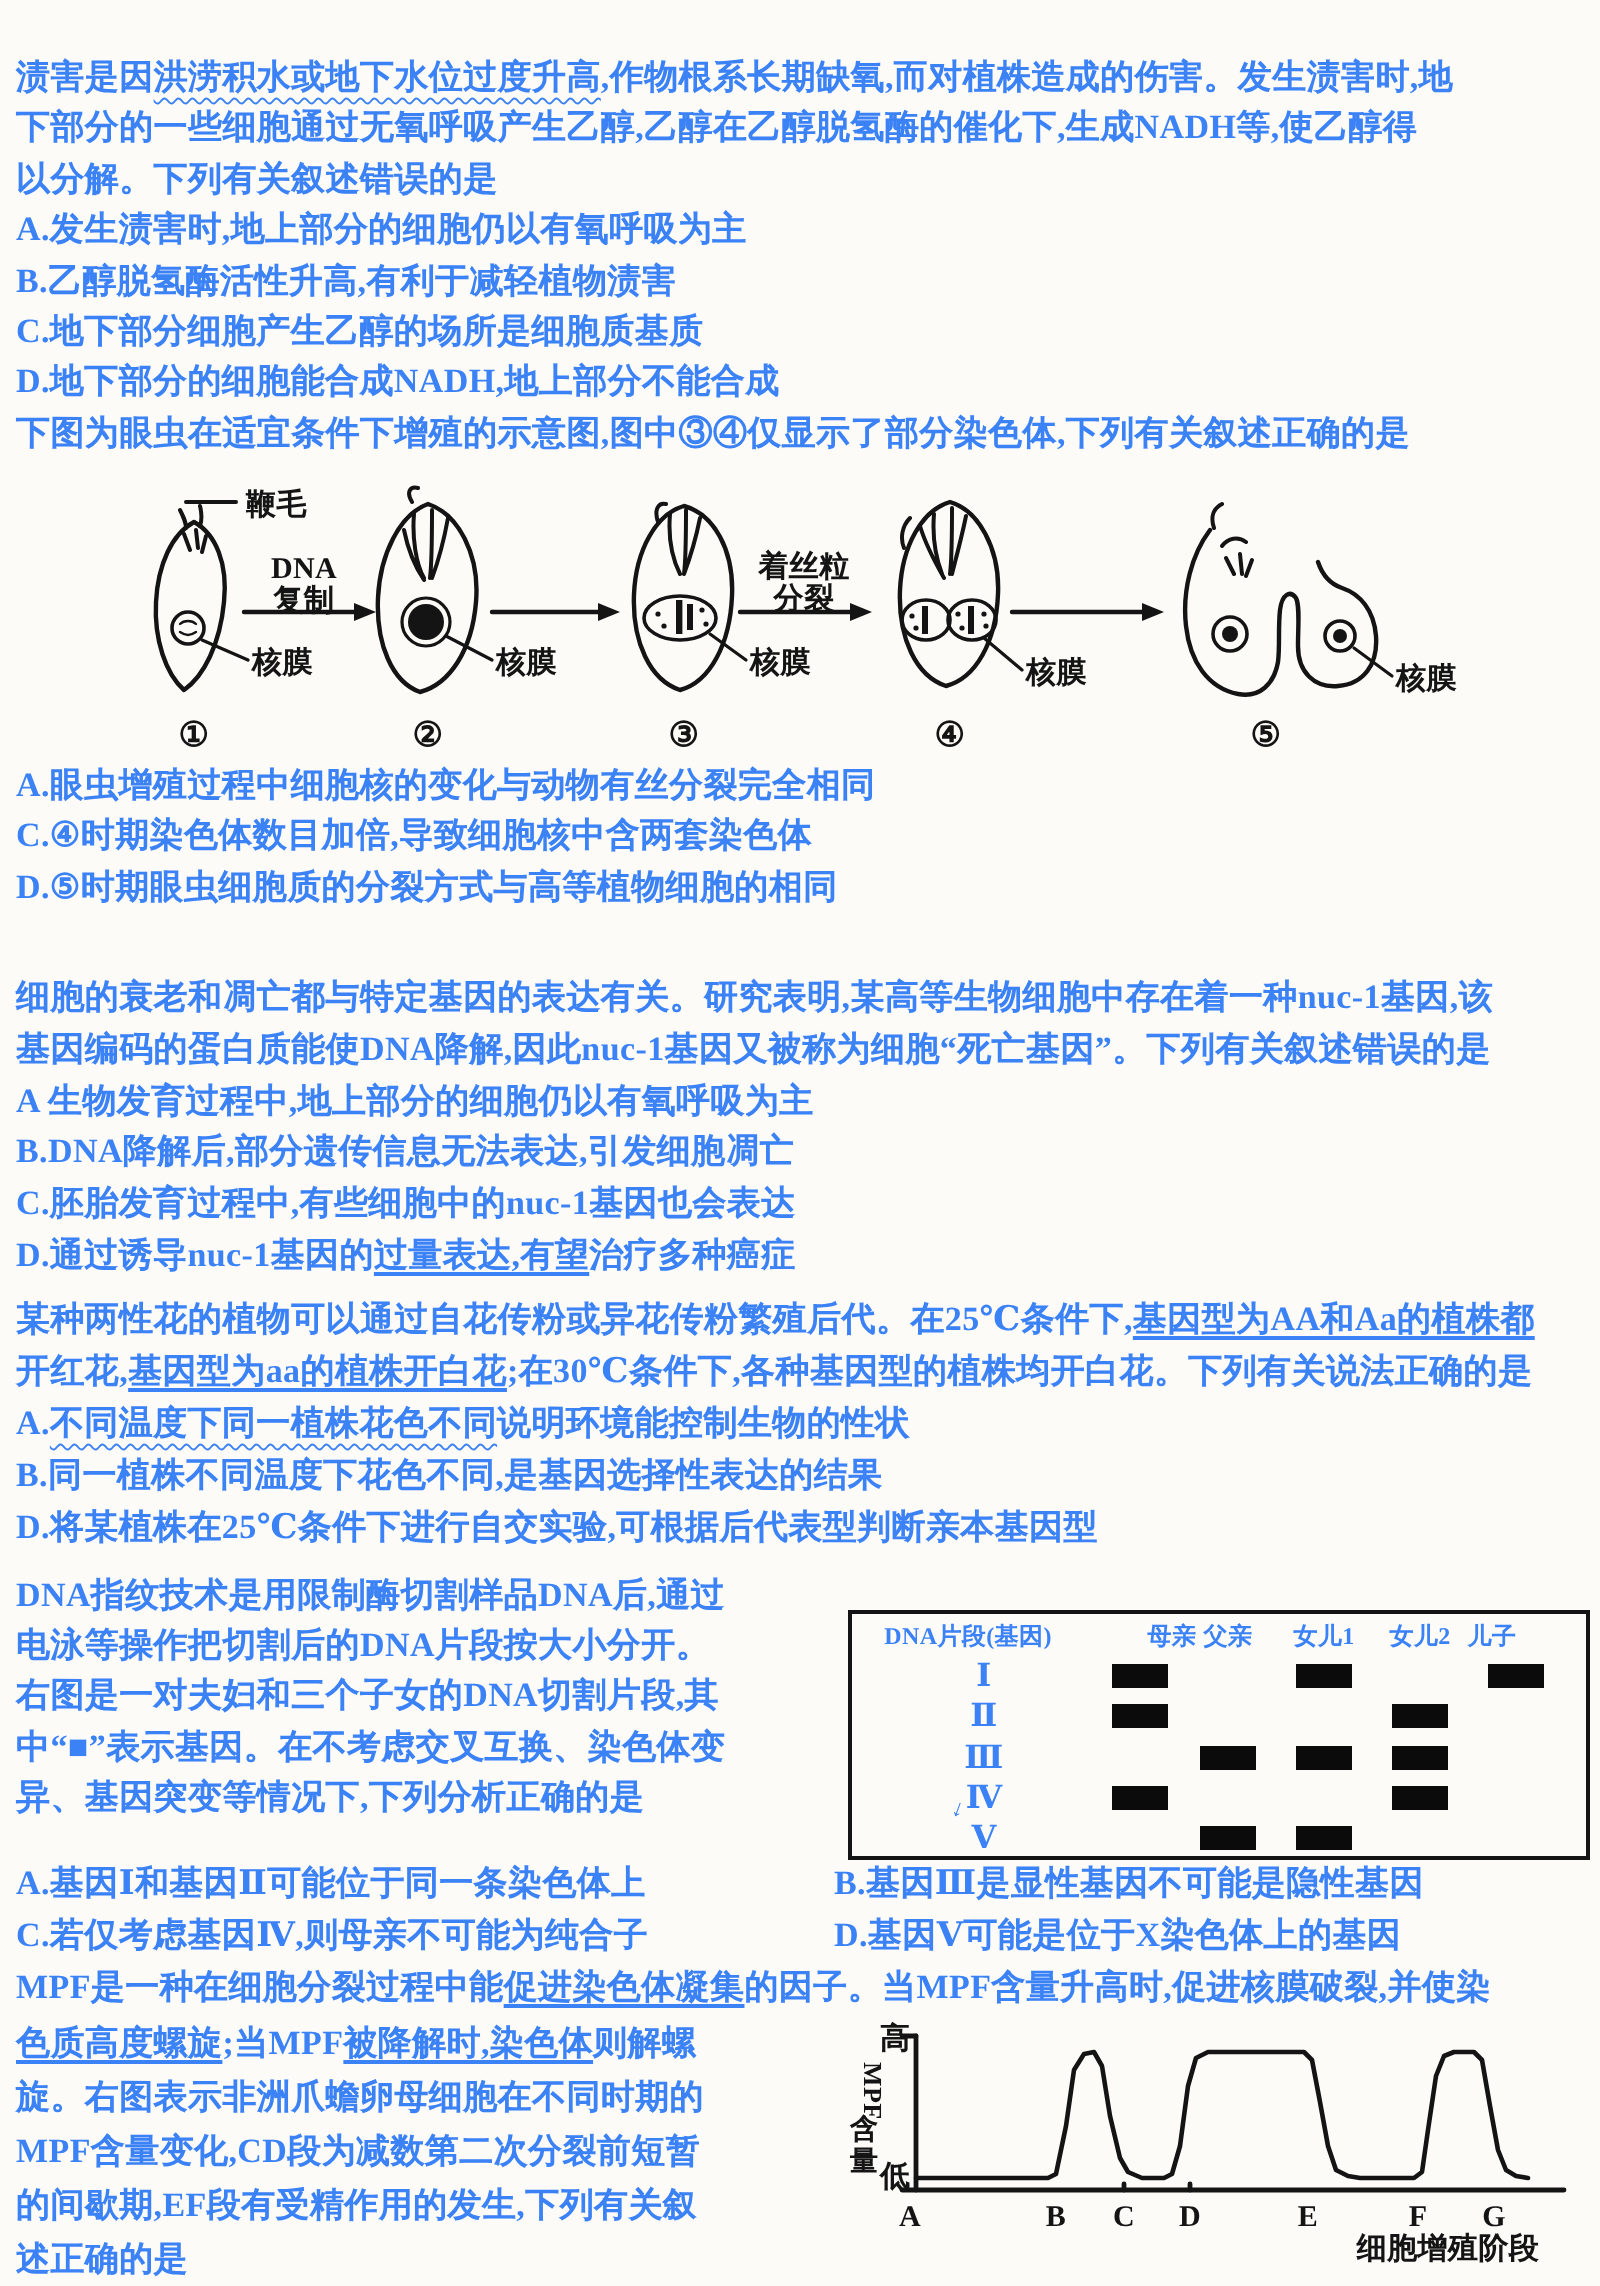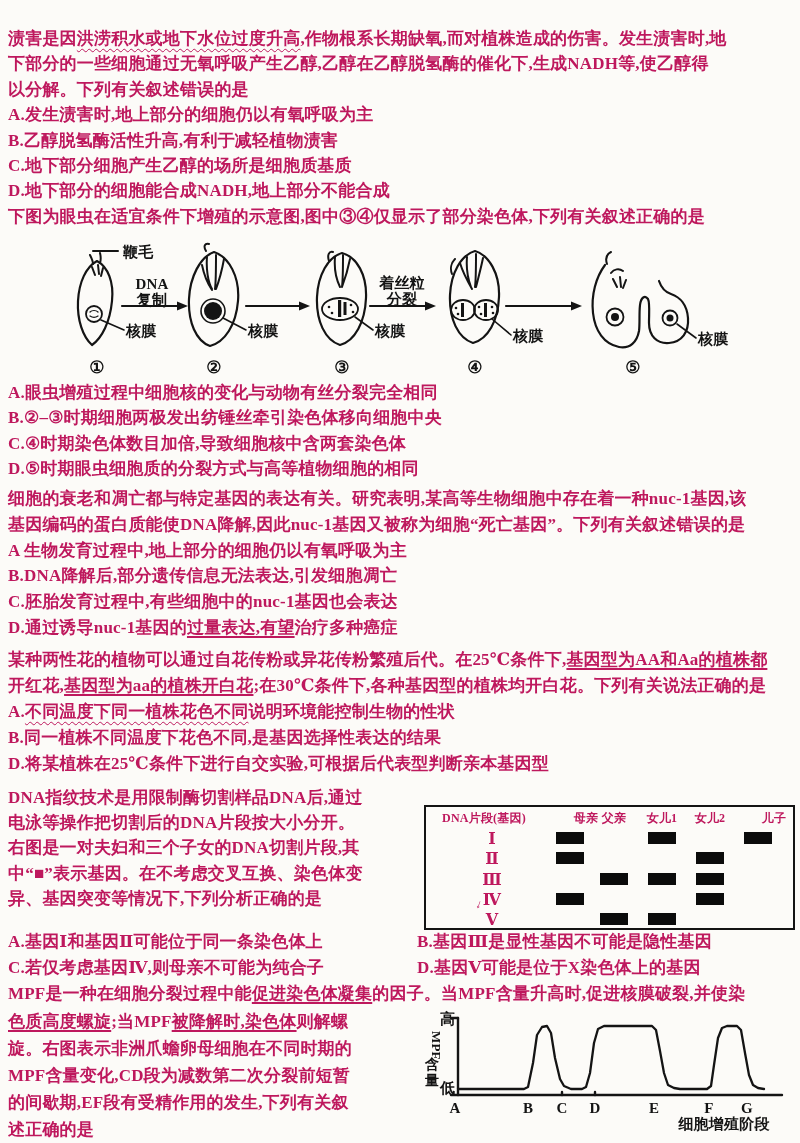--- a/index.html
+++ b/index.html
@@ -5,7 +5,7 @@
   html,body{margin:0;padding:0;background:#e8e8e8;}
   #paper{
     position:relative;width:800px;height:1143px;margin:0 auto;
-    background:#fcfbf8;color:#be185d;overflow:hidden;
+    background:#fcfbf8;color:#3b82f6;overflow:hidden;
     font-family:"Liberation Serif","DejaVu Serif",serif;
     font-weight:600;font-size:17px;letter-spacing:0.2px;
   }

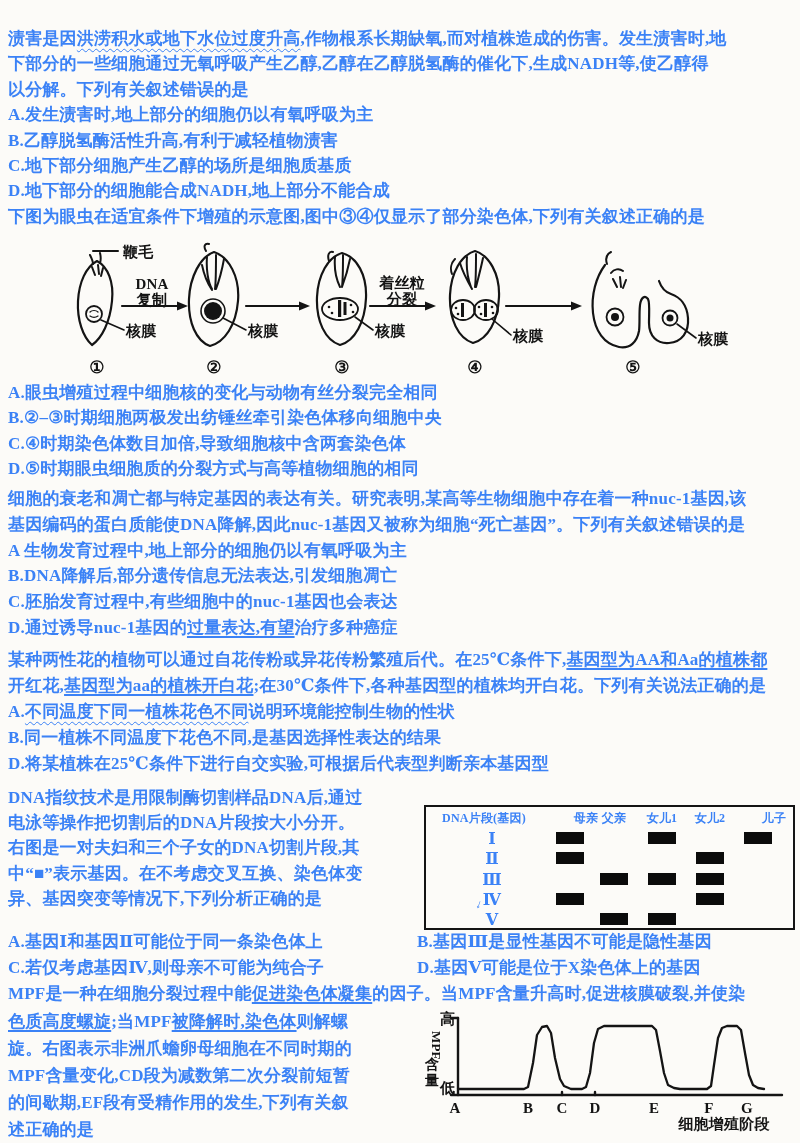--- a/index.html
+++ b/index.html
@@ -151,7 +151,6 @@
 
   <div class="blk" style="top:380px">
     <div class="line">A.眼虫增殖过程中细胞核的变化与动物有丝分裂完全相同</div>
-    <div class="line">B.②–③时期细胞两极发出纺锤丝牵引染色体移向细胞中央</div>
     <div class="line">C.④时期染色体数目加倍,导致细胞核中含两套染色体</div>
     <div class="line">D.⑤时期眼虫细胞质的分裂方式与高等植物细胞的相同</div>
   </div>

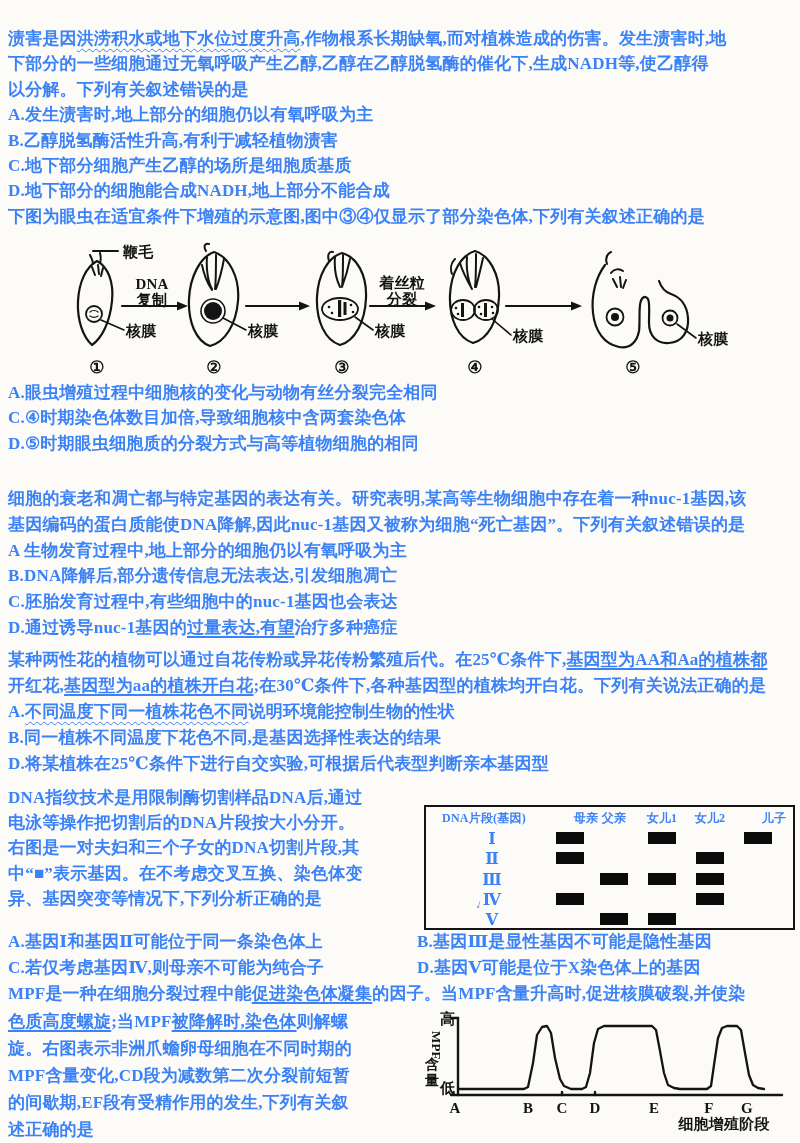--- a/index.html
+++ b/index.html
@@ -187,7 +187,7 @@
         <div class="gel-h" style="left: 188px;">父亲</div>
         <div class="gel-h" style="left: 236px;">女儿1</div>
         <div class="gel-h" style="left: 284px;">女儿2</div>
-        <div class="gel-h" style="left: 348px;">儿子</div>
+        <div class="gel-h" style="left: 320px;">儿子</div>
       </div>
     <div id="gel-body">
         <div class="gel-lab" style="left: 66px; top: 31px;">Ⅰ</div>

